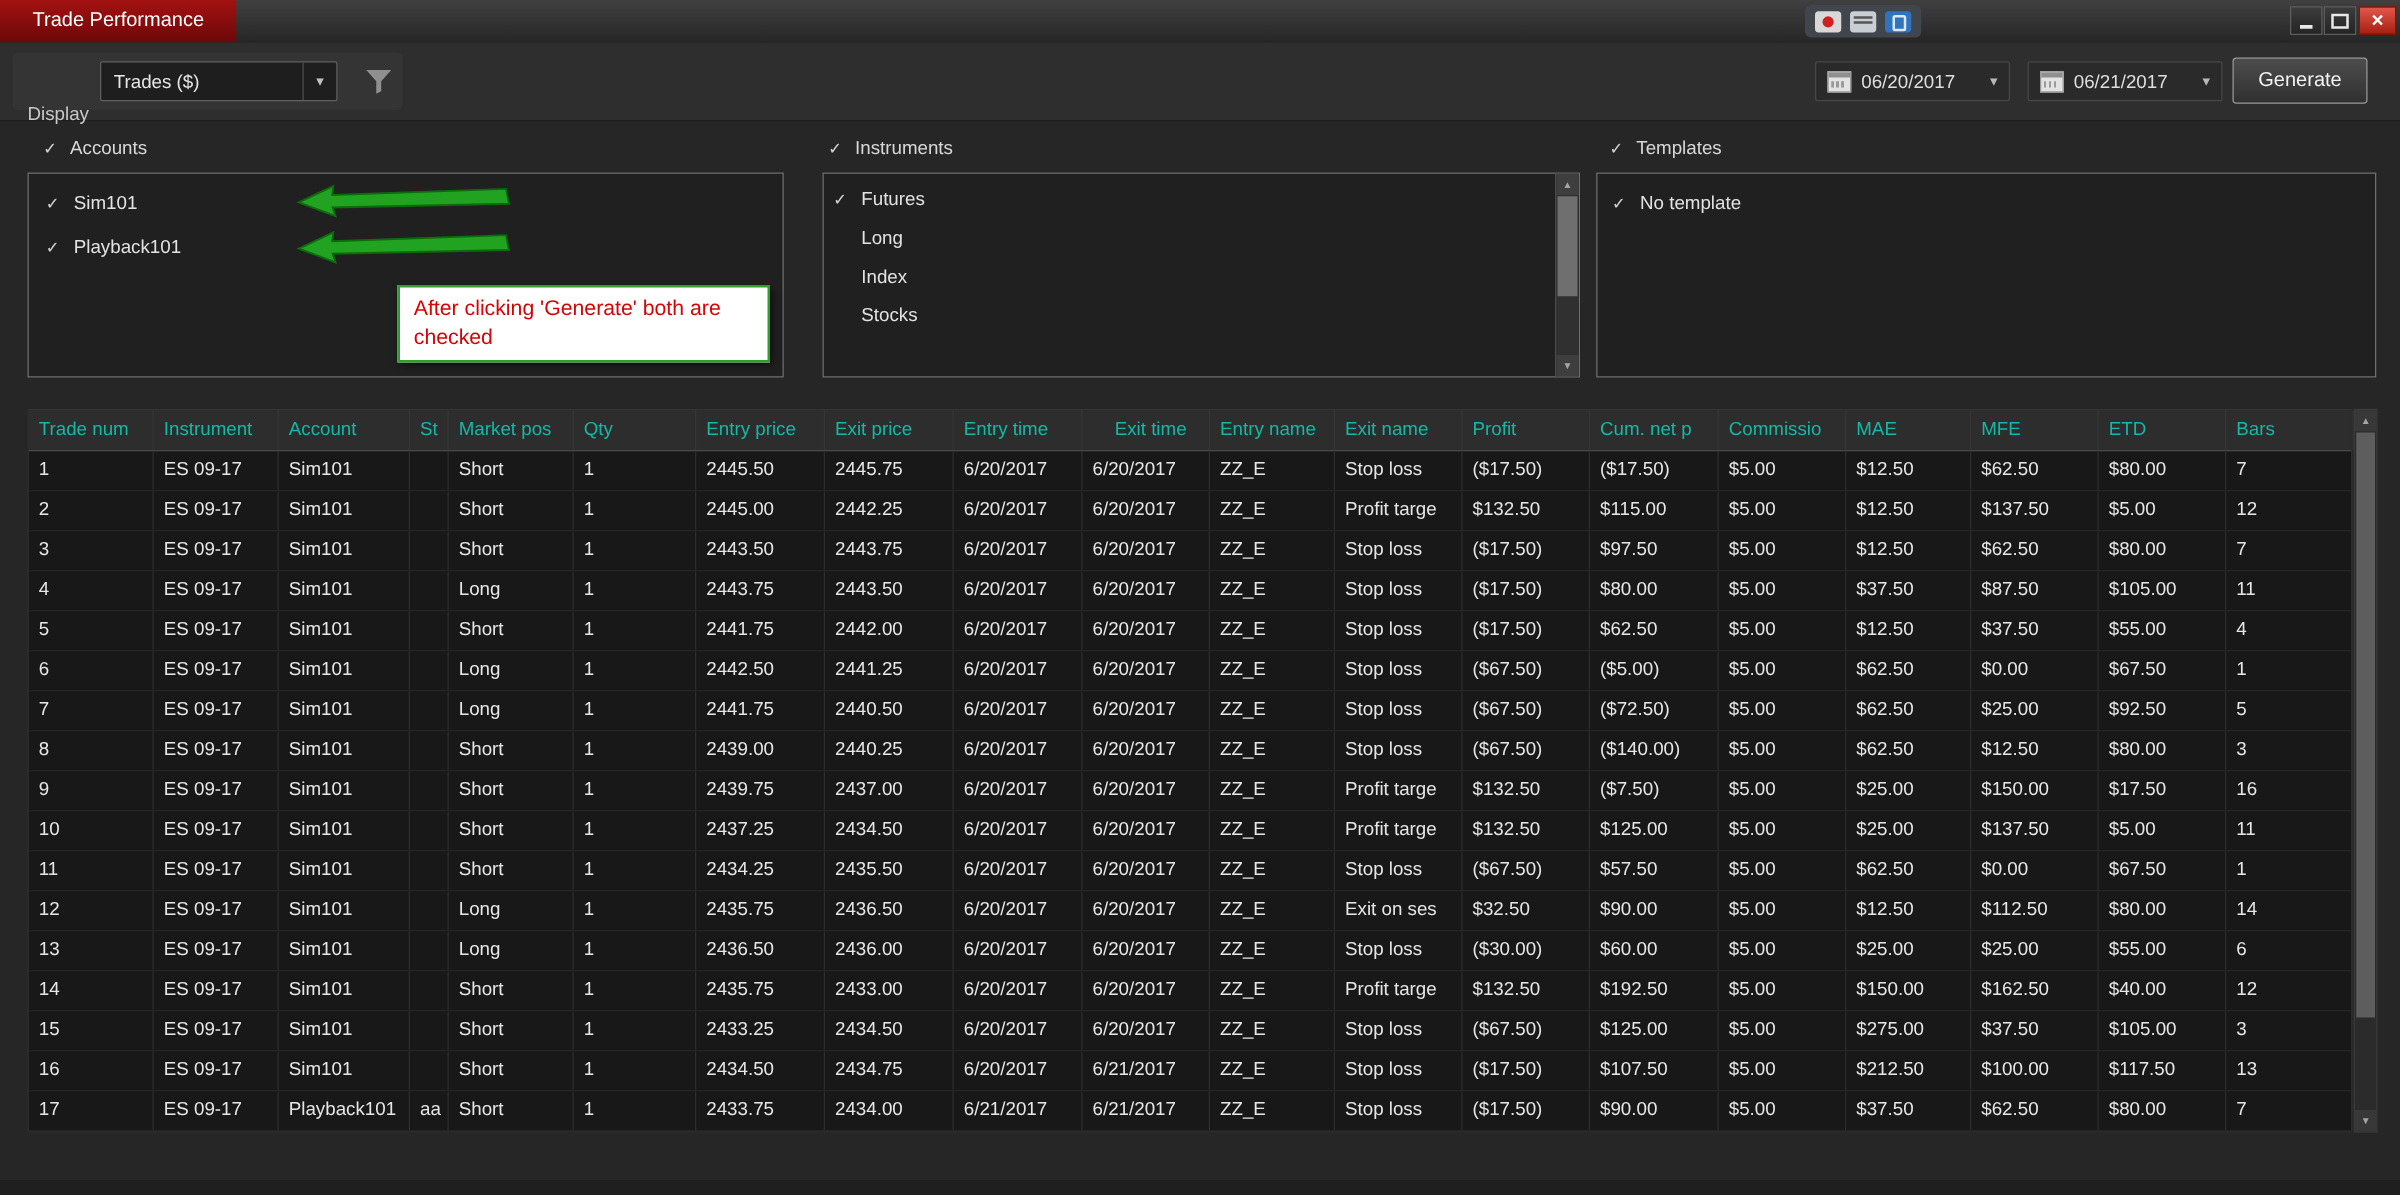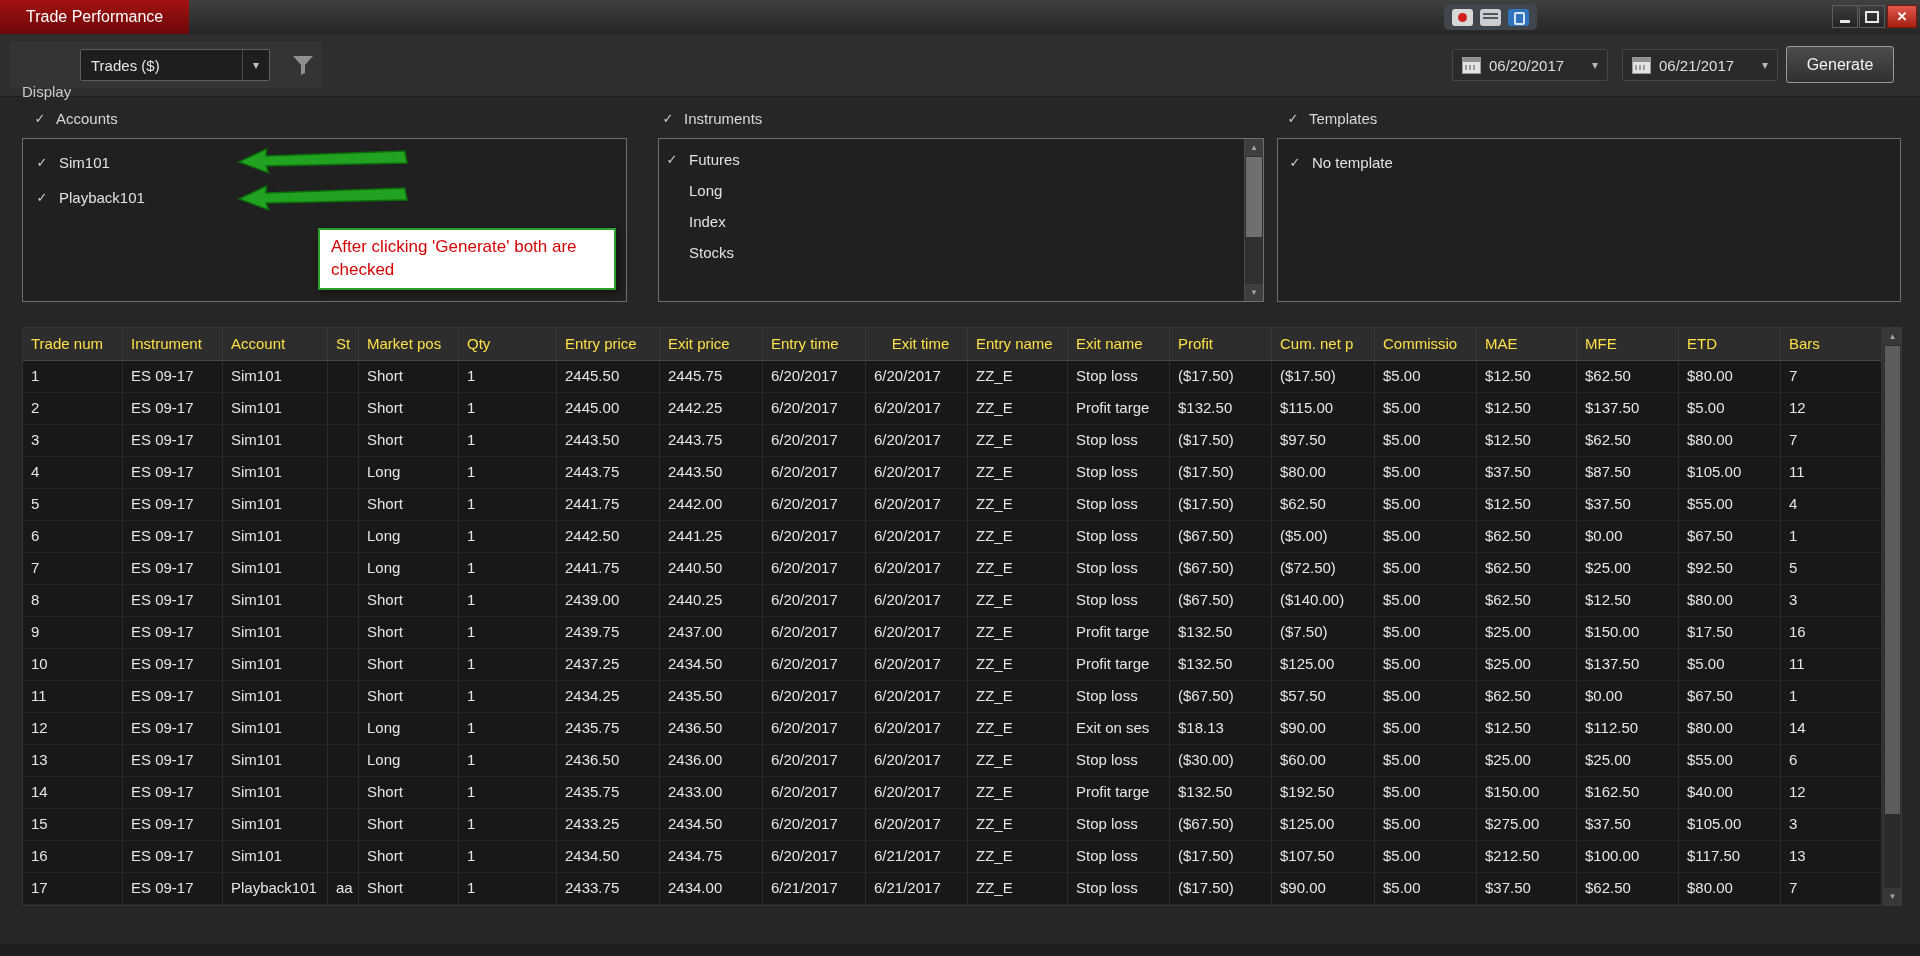--- a/index.html
+++ b/index.html
@@ -84,7 +84,7 @@
   .thead{display:flex;height:32px;background:#2d2d2d;border-bottom:1px solid #484848;}
   .cell{box-sizing:border-box;padding-left:8px;border-right:1px solid #363636;overflow:hidden;white-space:nowrap;
         font-size:15px;flex:0 0 auto;}
-  .hcell{line-height:31px;color:#fde047;}
+  .hcell{line-height:31px;color:#14b8a6;}
   .trow{display:flex;height:31px;border-bottom:1px solid #242424;}
   .trow .cell{line-height:30px;color:#e6e6e6;border-right:1px solid #2c2c2c;}
   .neg{color:#ff1e1e;}

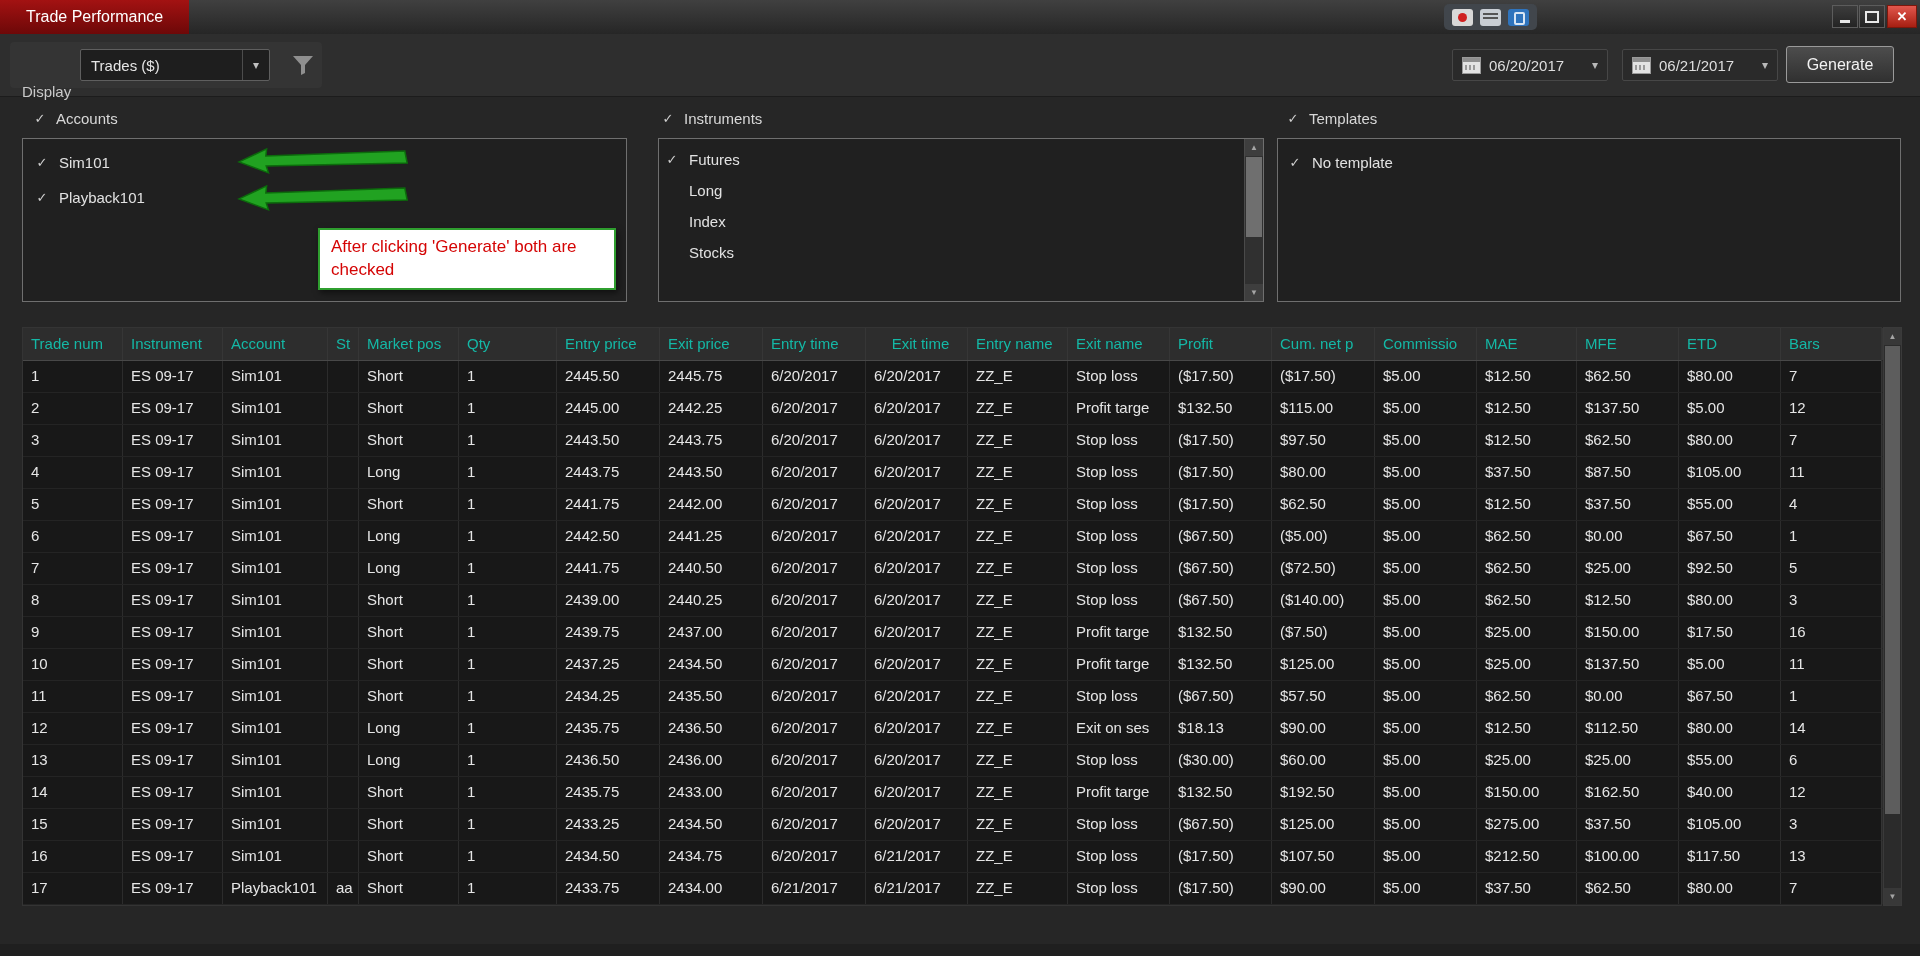--- a/index.html
+++ b/index.html
@@ -482,7 +482,7 @@
           <div class="cell" style="width: 102px;">6/20/2017</div>
           <div class="cell" style="width: 100px;">ZZ_E</div>
           <div class="cell" style="width: 102px;">Exit on ses</div>
-          <div class="cell" style="width: 102px;">$18.13</div>
+          <div class="cell" style="width: 102px;">$32.50</div>
           <div class="cell" style="width: 103px;">$90.00</div>
           <div class="cell" style="width: 102px;">$5.00</div>
           <div class="cell" style="width: 100px;">$12.50</div>

